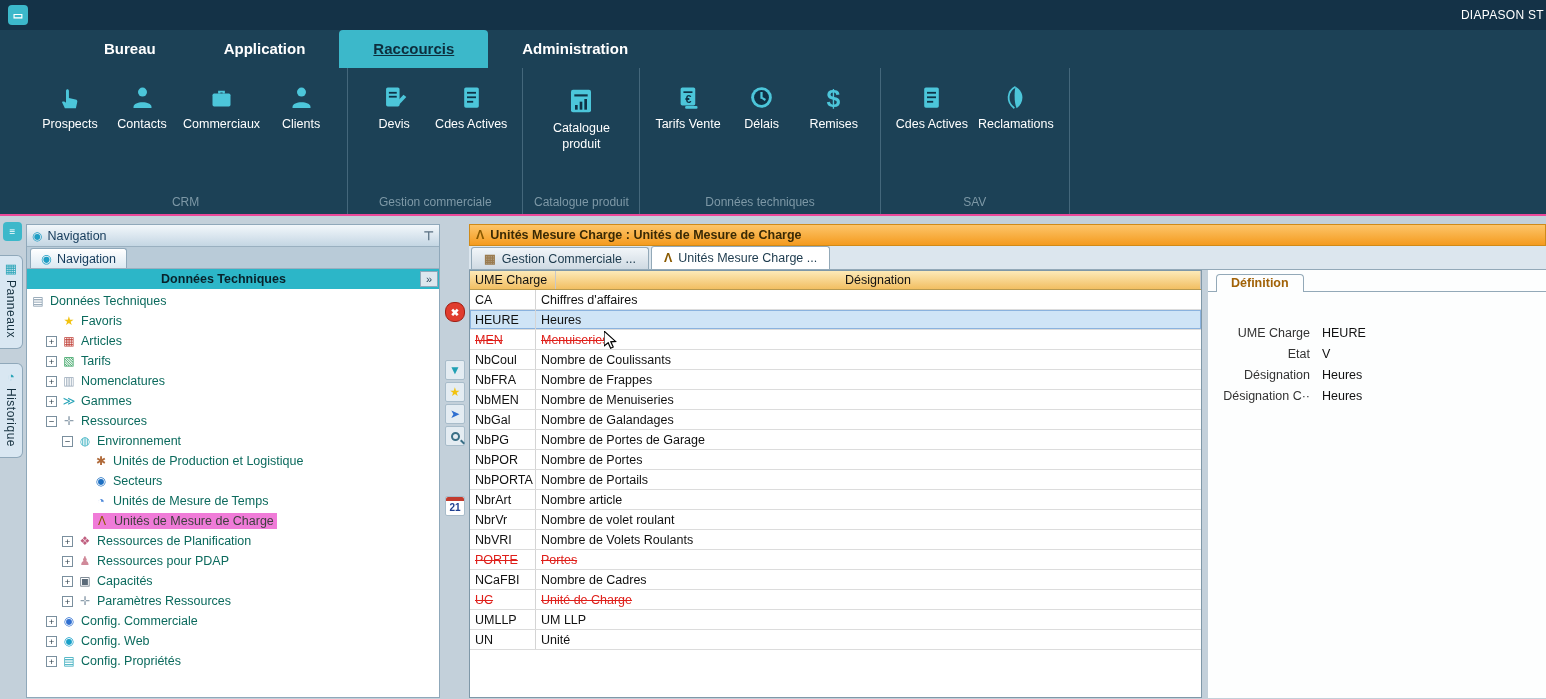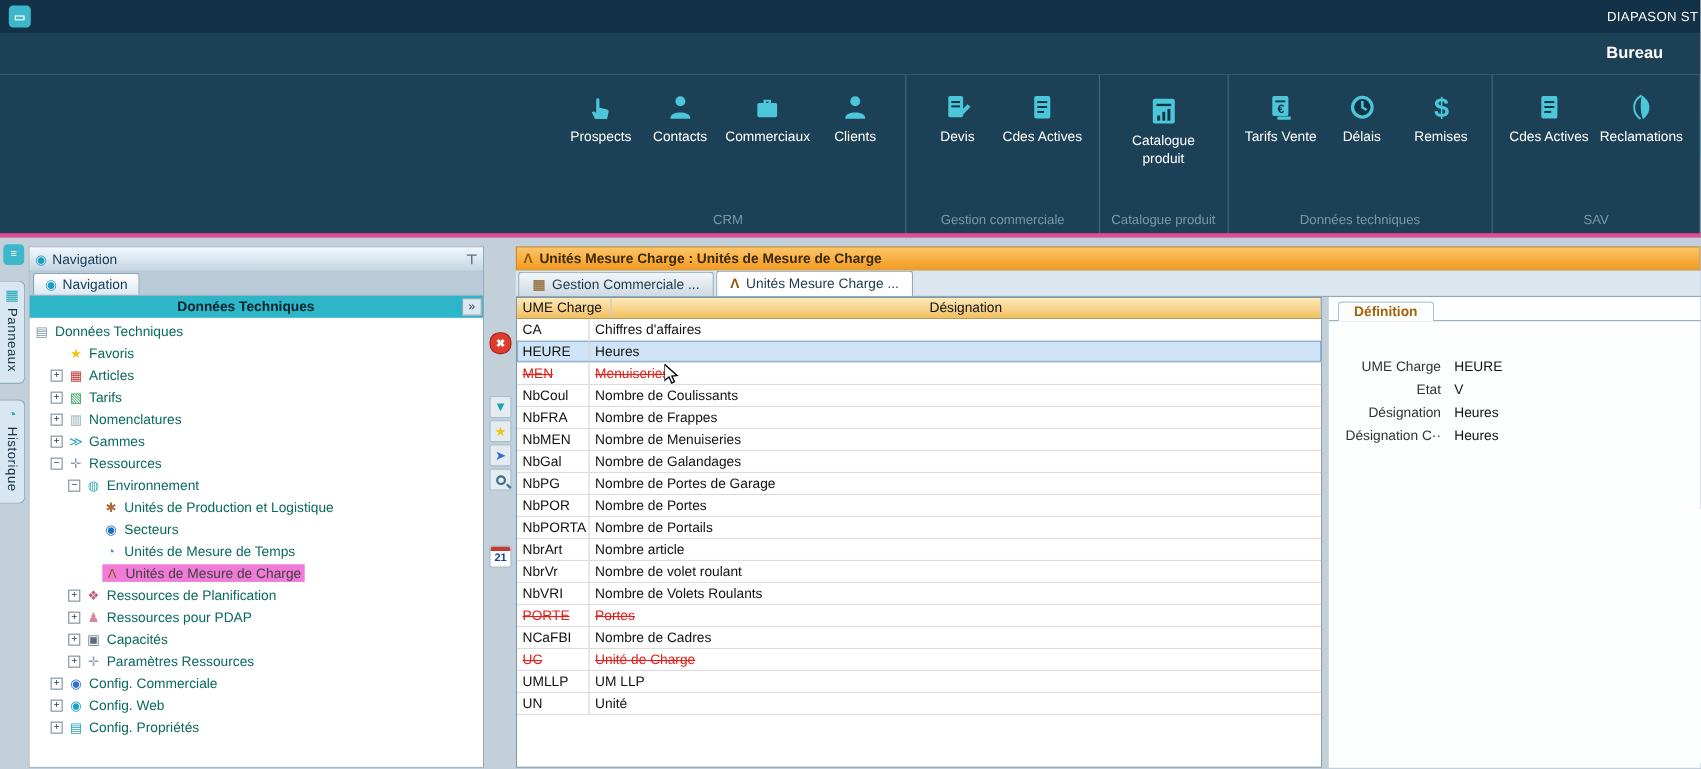--- a/index.html
+++ b/index.html
@@ -12,7 +12,7 @@
   #win-title { margin-left:auto; margin-right:2px; font-size:12px; letter-spacing:.3px; white-space:nowrap; }
 
   
-  #tabrow { position:absolute; top:30px; left:0; width:1546px; height:38px; background:var(--ribbon); display:flex; align-items:flex-end; padding-left:70px;flex-direction:column; }
+  #tabrow { position:absolute; top:30px; left:0; width:1546px; height:38px; background:var(--ribbon); display:flex; align-items:flex-end; padding-left:70px; }
   .rtab { padding:0 34px; height:38px; line-height:38px; color:#fff; font-weight:bold; font-size:15px; cursor:default; }
   .rtab.active { background:var(--accent); color:#0d2e3d; border-radius:4px 4px 0 0;text-decoration:underline; }
 

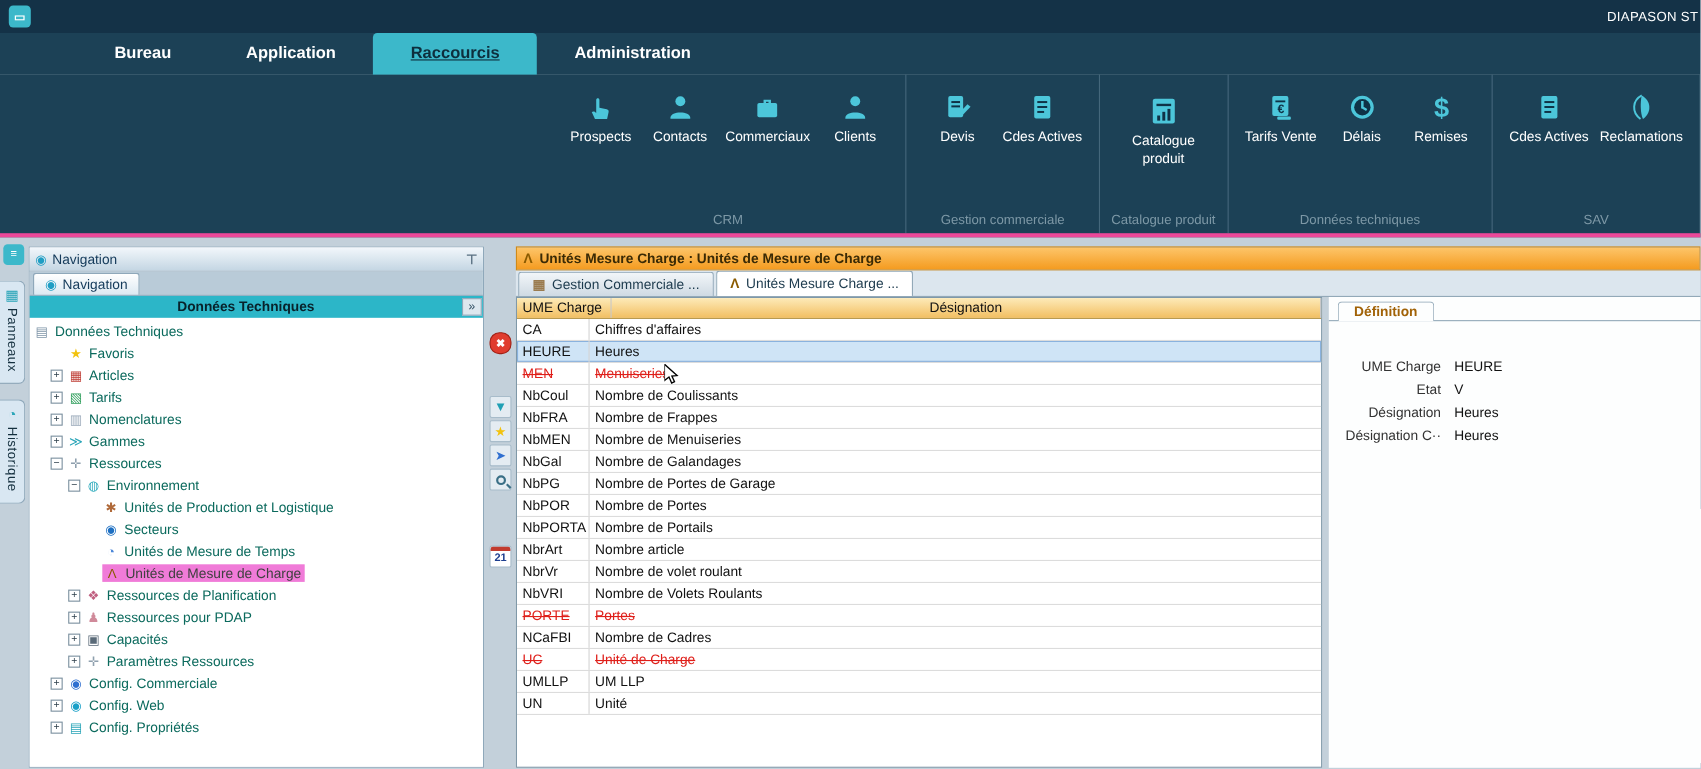--- a/index.html
+++ b/index.html
@@ -17,7 +17,7 @@
   .rtab.active { background:var(--accent); color:#0d2e3d; border-radius:4px 4px 0 0;text-decoration:underline; }
 
   
-  #ribbonbody { position:absolute; top:68px; left:0; width:1546px; height:148px; background:var(--ribbon); display:flex; padding-left:24px; border-bottom:4px solid #ec4899;justify-content:flex-end; }
+  #ribbonbody { position:absolute; top:68px; left:0; width:1546px; height:148px; background:var(--ribbon); display:flex; padding-left:24px; border-bottom:2px solid #ec4899; }
   .rgroup { position:relative; display:flex; align-items:flex-start; padding:14px 10px 0 10px; border-right:1px solid rgba(130,160,180,.4); }
   .rgname { position:absolute; bottom:5px; left:0; right:0; text-align:center; color:#7d98a6; font-size:12px; white-space:nowrap; }
   .ritem { min-width:72px; padding:0 5px; display:flex; flex-direction:column; align-items:center; cursor:default; }

